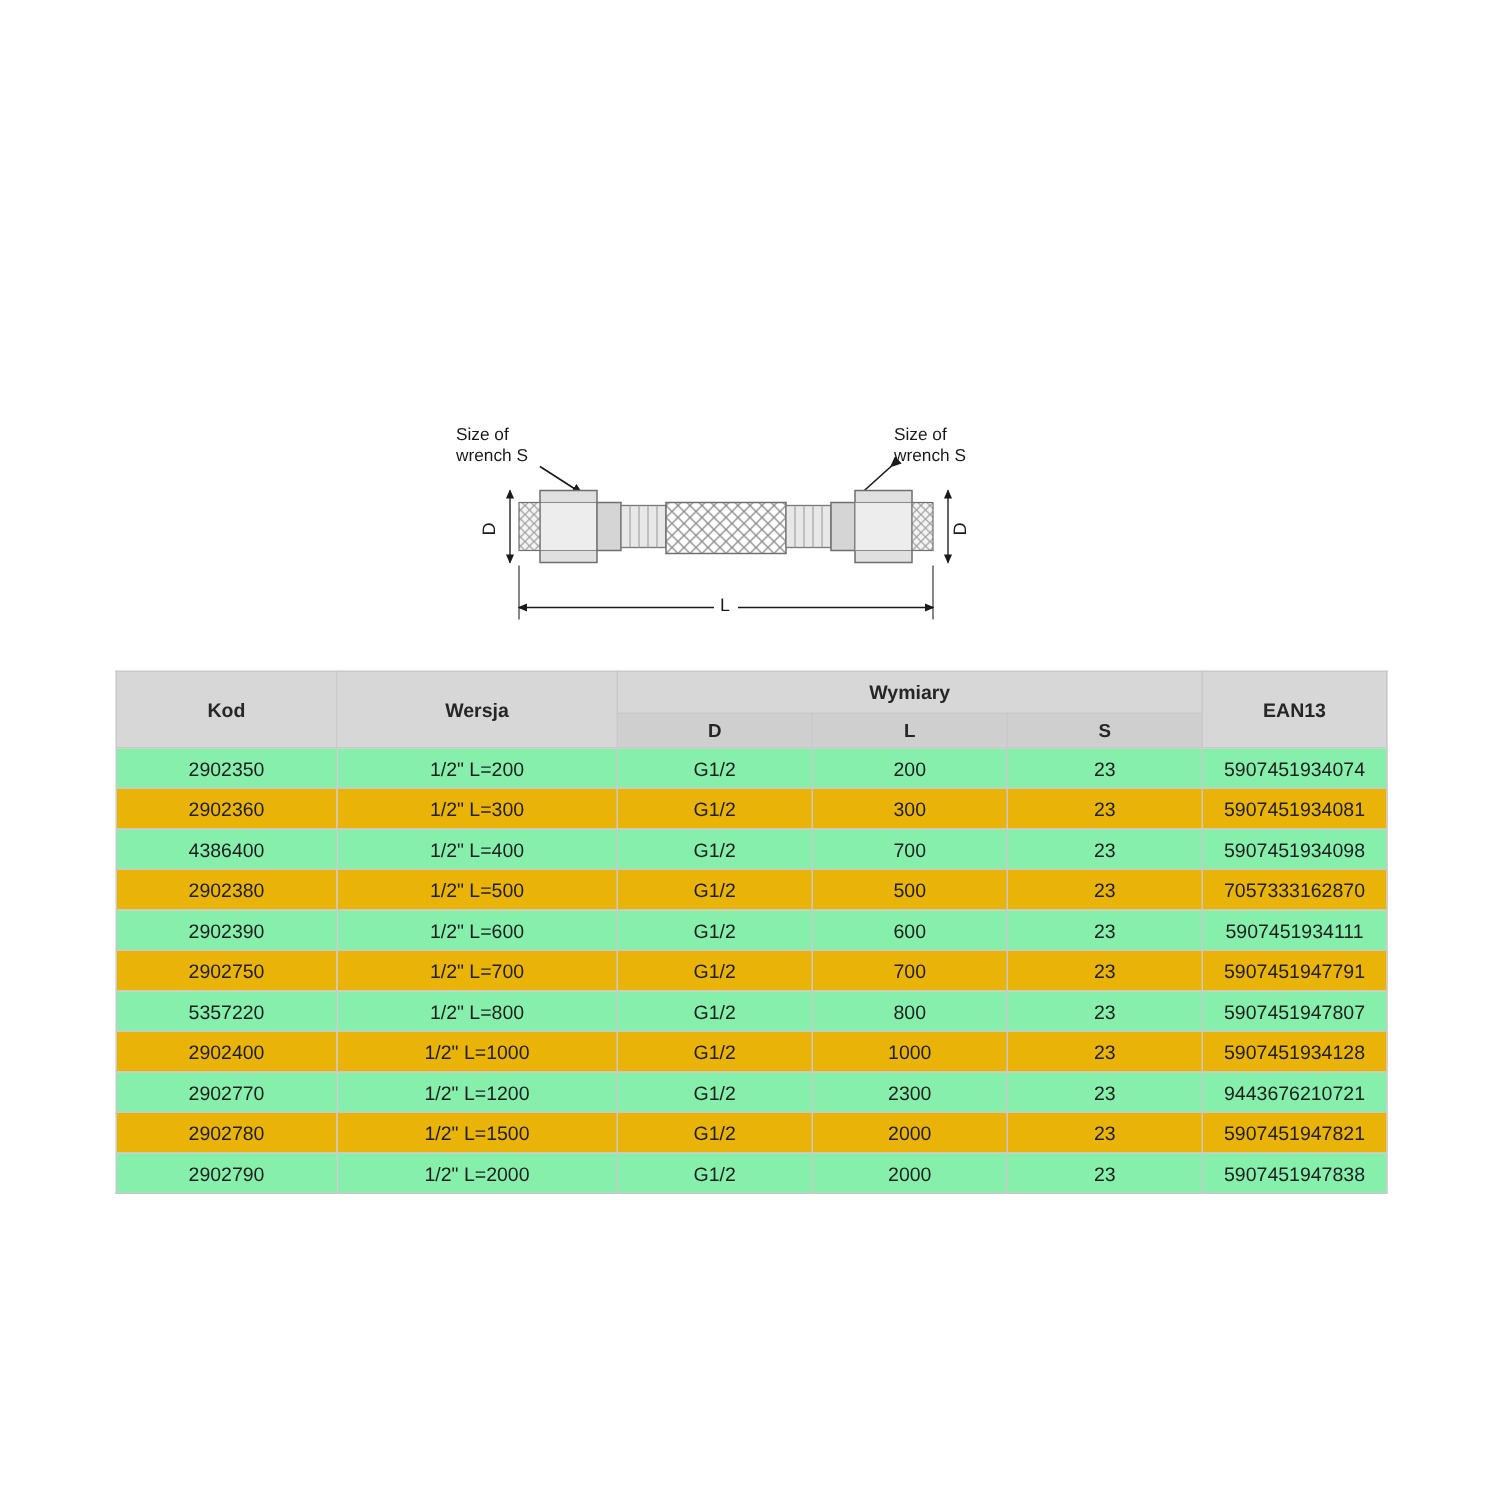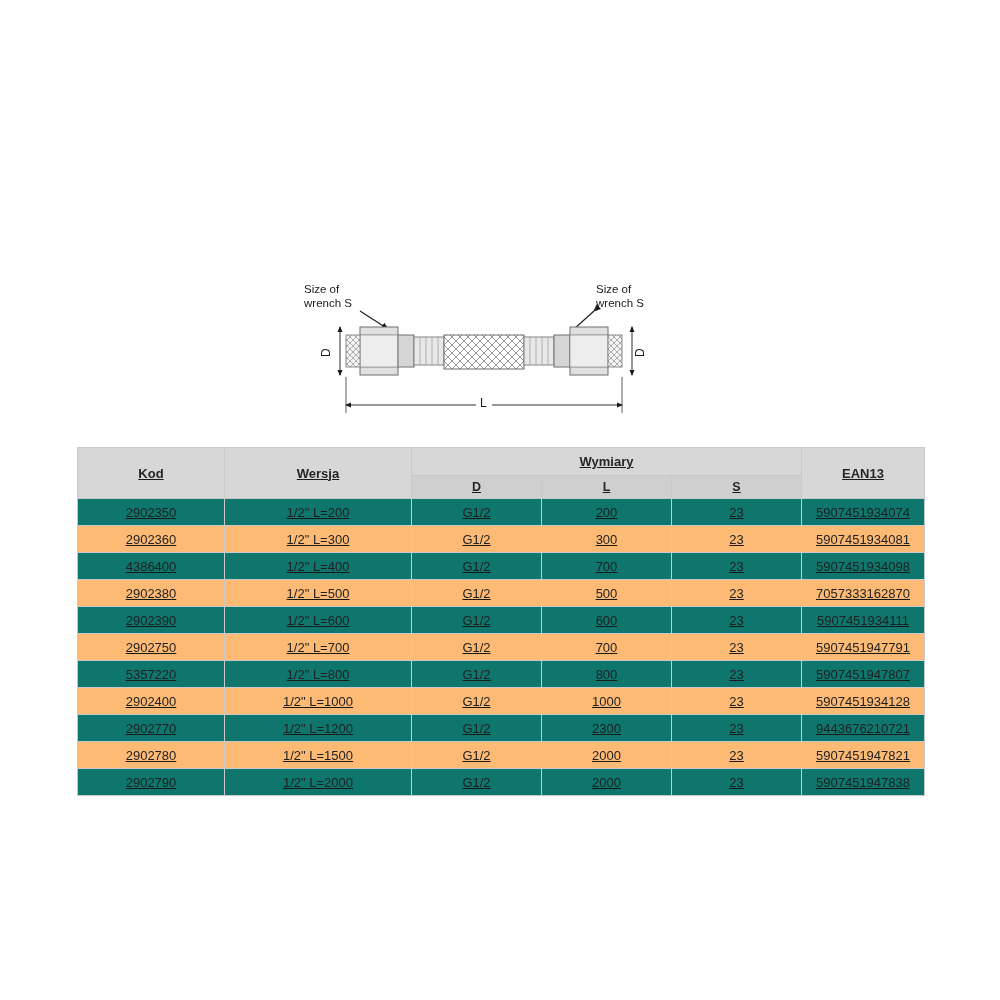--- a/index.html
+++ b/index.html
@@ -49,7 +49,6 @@
     width: 847px;
     font-size: 13px;
     table-layout: fixed;
-    text-decoration: underline;
   }
   table.spec th, table.spec td {
     border: 1px solid #c9c9c9;

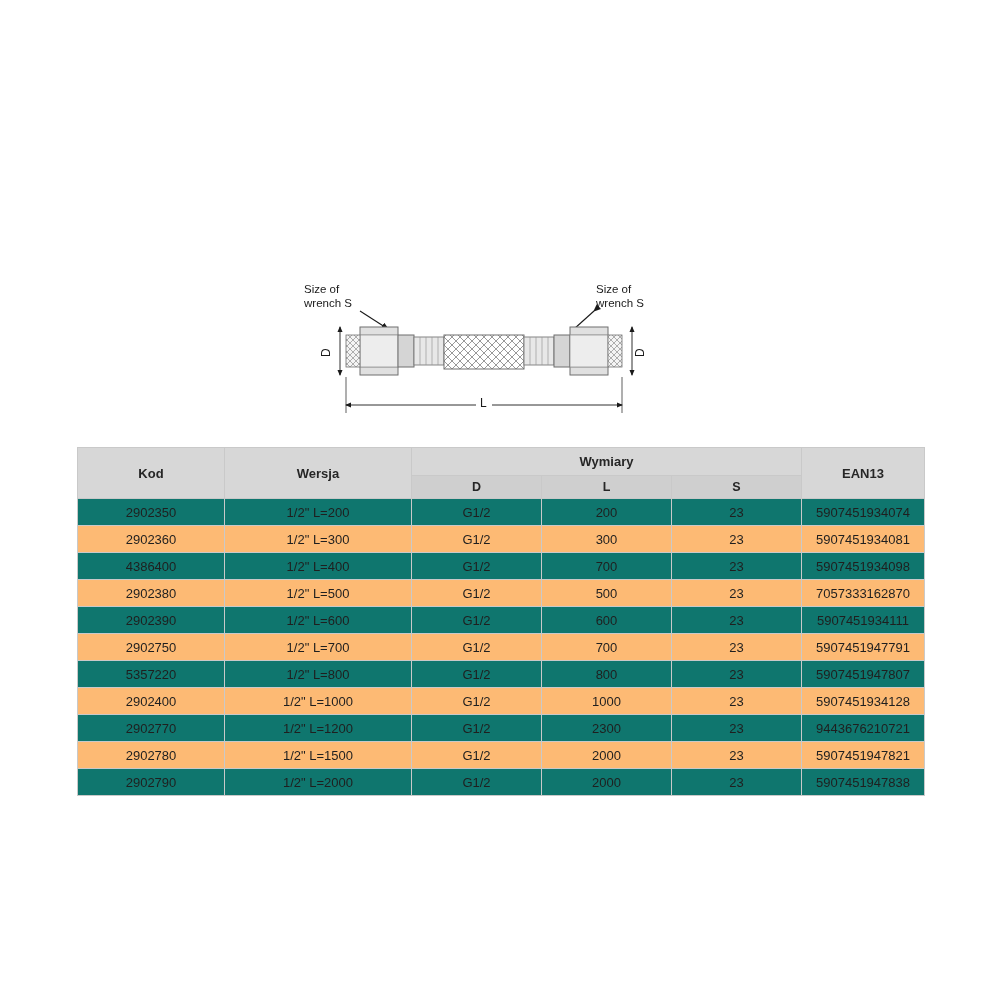--- a/index.html
+++ b/index.html
@@ -72,7 +72,7 @@
     font-size: 13px;
     height: 18px;
   }
-  table.spec tbody tr.odd td { background: #0f766e; }
+  table.spec tbody tr.odd td { background: #86efac; }
   table.spec tbody tr.even td { background: #fdba74; }
 
   .col-kod { width: 147px; }

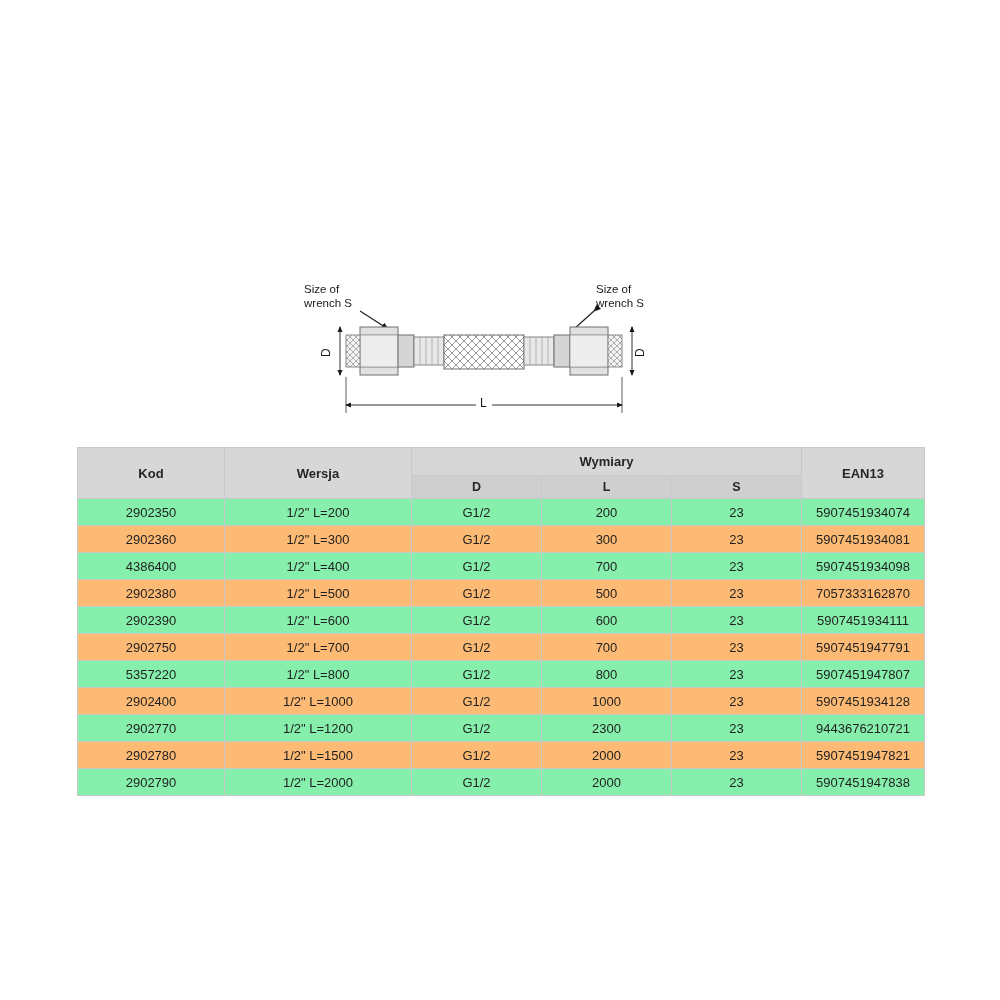--- a/index.html
+++ b/index.html
@@ -73,7 +73,7 @@
     height: 18px;
   }
   table.spec tbody tr.odd td { background: #86efac; }
-  table.spec tbody tr.even td { background: #fdba74; }
+  table.spec tbody tr.even td { background: #eab308; }
 
   .col-kod { width: 147px; }
   .col-wersja { width: 187px; }

